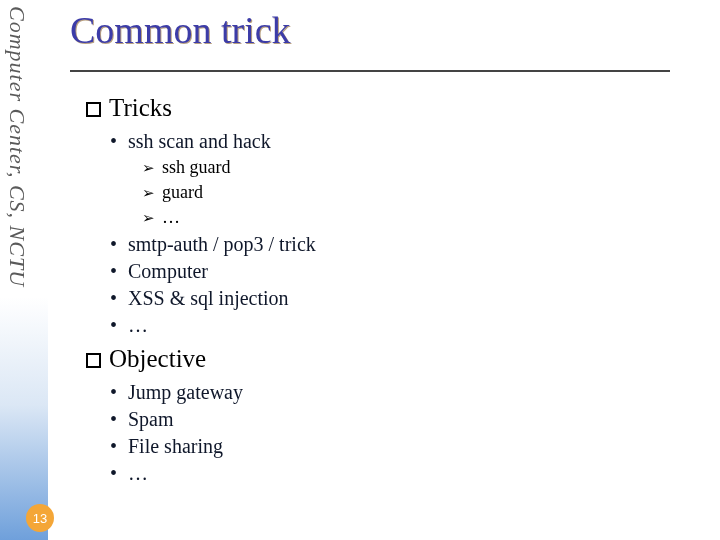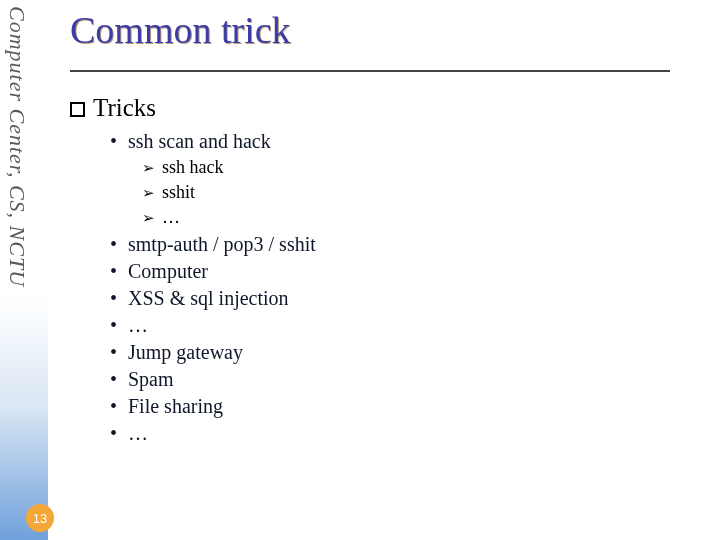--- a/index.html
+++ b/index.html
@@ -69,7 +69,7 @@
   .section-heading {
     font-size: 25px;
     color: #000;
-    margin-left: 0;
+    margin-left: 16px;
     margin-top: 6px;
     margin-bottom: 6px;
   }

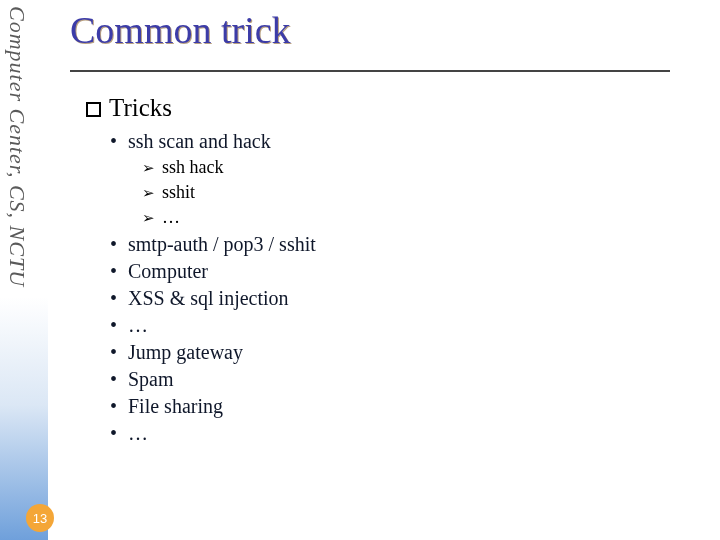--- a/index.html
+++ b/index.html
@@ -130,7 +130,7 @@
   <div class="bullet-list">
     <div class="bullet-item bullet-dot"><span>ssh scan and hack</span></div>
     <div class="sub-list">
-      <div class="sub-item arrow"><span>ssh hack</span></div>
+      <div class="sub-item arrow"><span>ssh guard</span></div>
       <div class="sub-item arrow"><span>sshit</span></div>
       <div class="sub-item arrow"><span>…</span></div>
     </div>

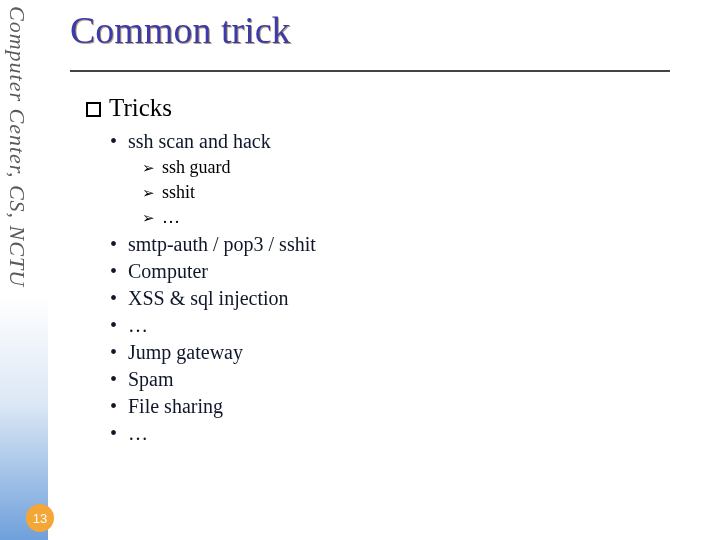--- a/index.html
+++ b/index.html
@@ -131,7 +131,7 @@
     <div class="bullet-item bullet-dot"><span>ssh scan and hack</span></div>
     <div class="sub-list">
       <div class="sub-item arrow"><span>ssh guard</span></div>
-      <div class="sub-item arrow"><span>sshit</span></div>
+      <div class="sub-item arrow"><span>guard</span></div>
       <div class="sub-item arrow"><span>…</span></div>
     </div>
     <div class="bullet-item bullet-dot"><span>smtp-auth / pop3 / sshit</span></div>

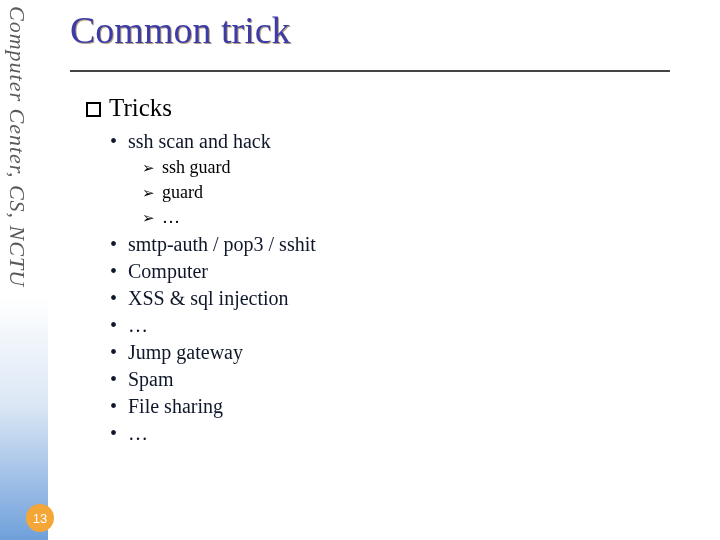--- a/index.html
+++ b/index.html
@@ -134,7 +134,7 @@
       <div class="sub-item arrow"><span>guard</span></div>
       <div class="sub-item arrow"><span>…</span></div>
     </div>
-    <div class="bullet-item bullet-dot"><span>smtp-auth / pop3 / sshit</span></div>
+    <div class="bullet-item bullet-dot"><span>smtp-auth / pop3 / trick</span></div>
     <div class="bullet-item bullet-dot"><span>Computer</span></div>
     <div class="bullet-item bullet-dot"><span>XSS &amp; sql injection</span></div>
     <div class="bullet-item bullet-dot"><span>…</span></div>

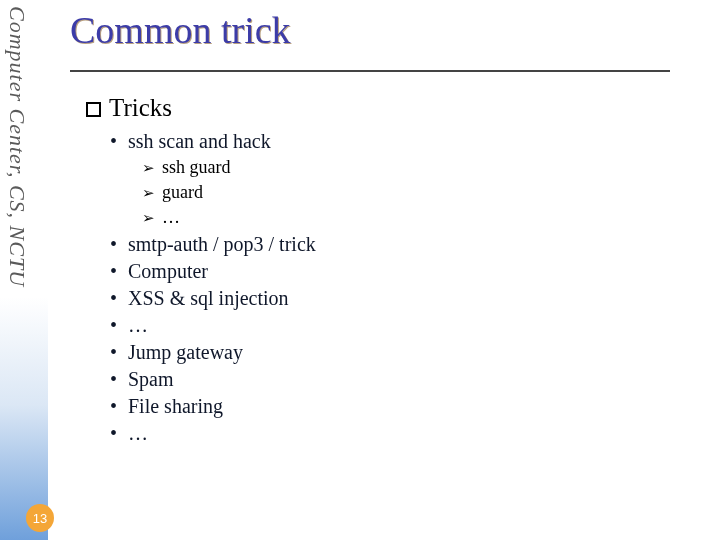--- a/index.html
+++ b/index.html
@@ -140,6 +140,9 @@
     <div class="bullet-item bullet-dot"><span>…</span></div>
   </div>
 
+  <div class="section-heading">
+    <span class="box-bullet"></span><span>Objective</span>
+  </div>
   <div class="bullet-list">
     <div class="bullet-item bullet-dot"><span>Jump gateway</span></div>
     <div class="bullet-item bullet-dot"><span>Spam</span></div>

